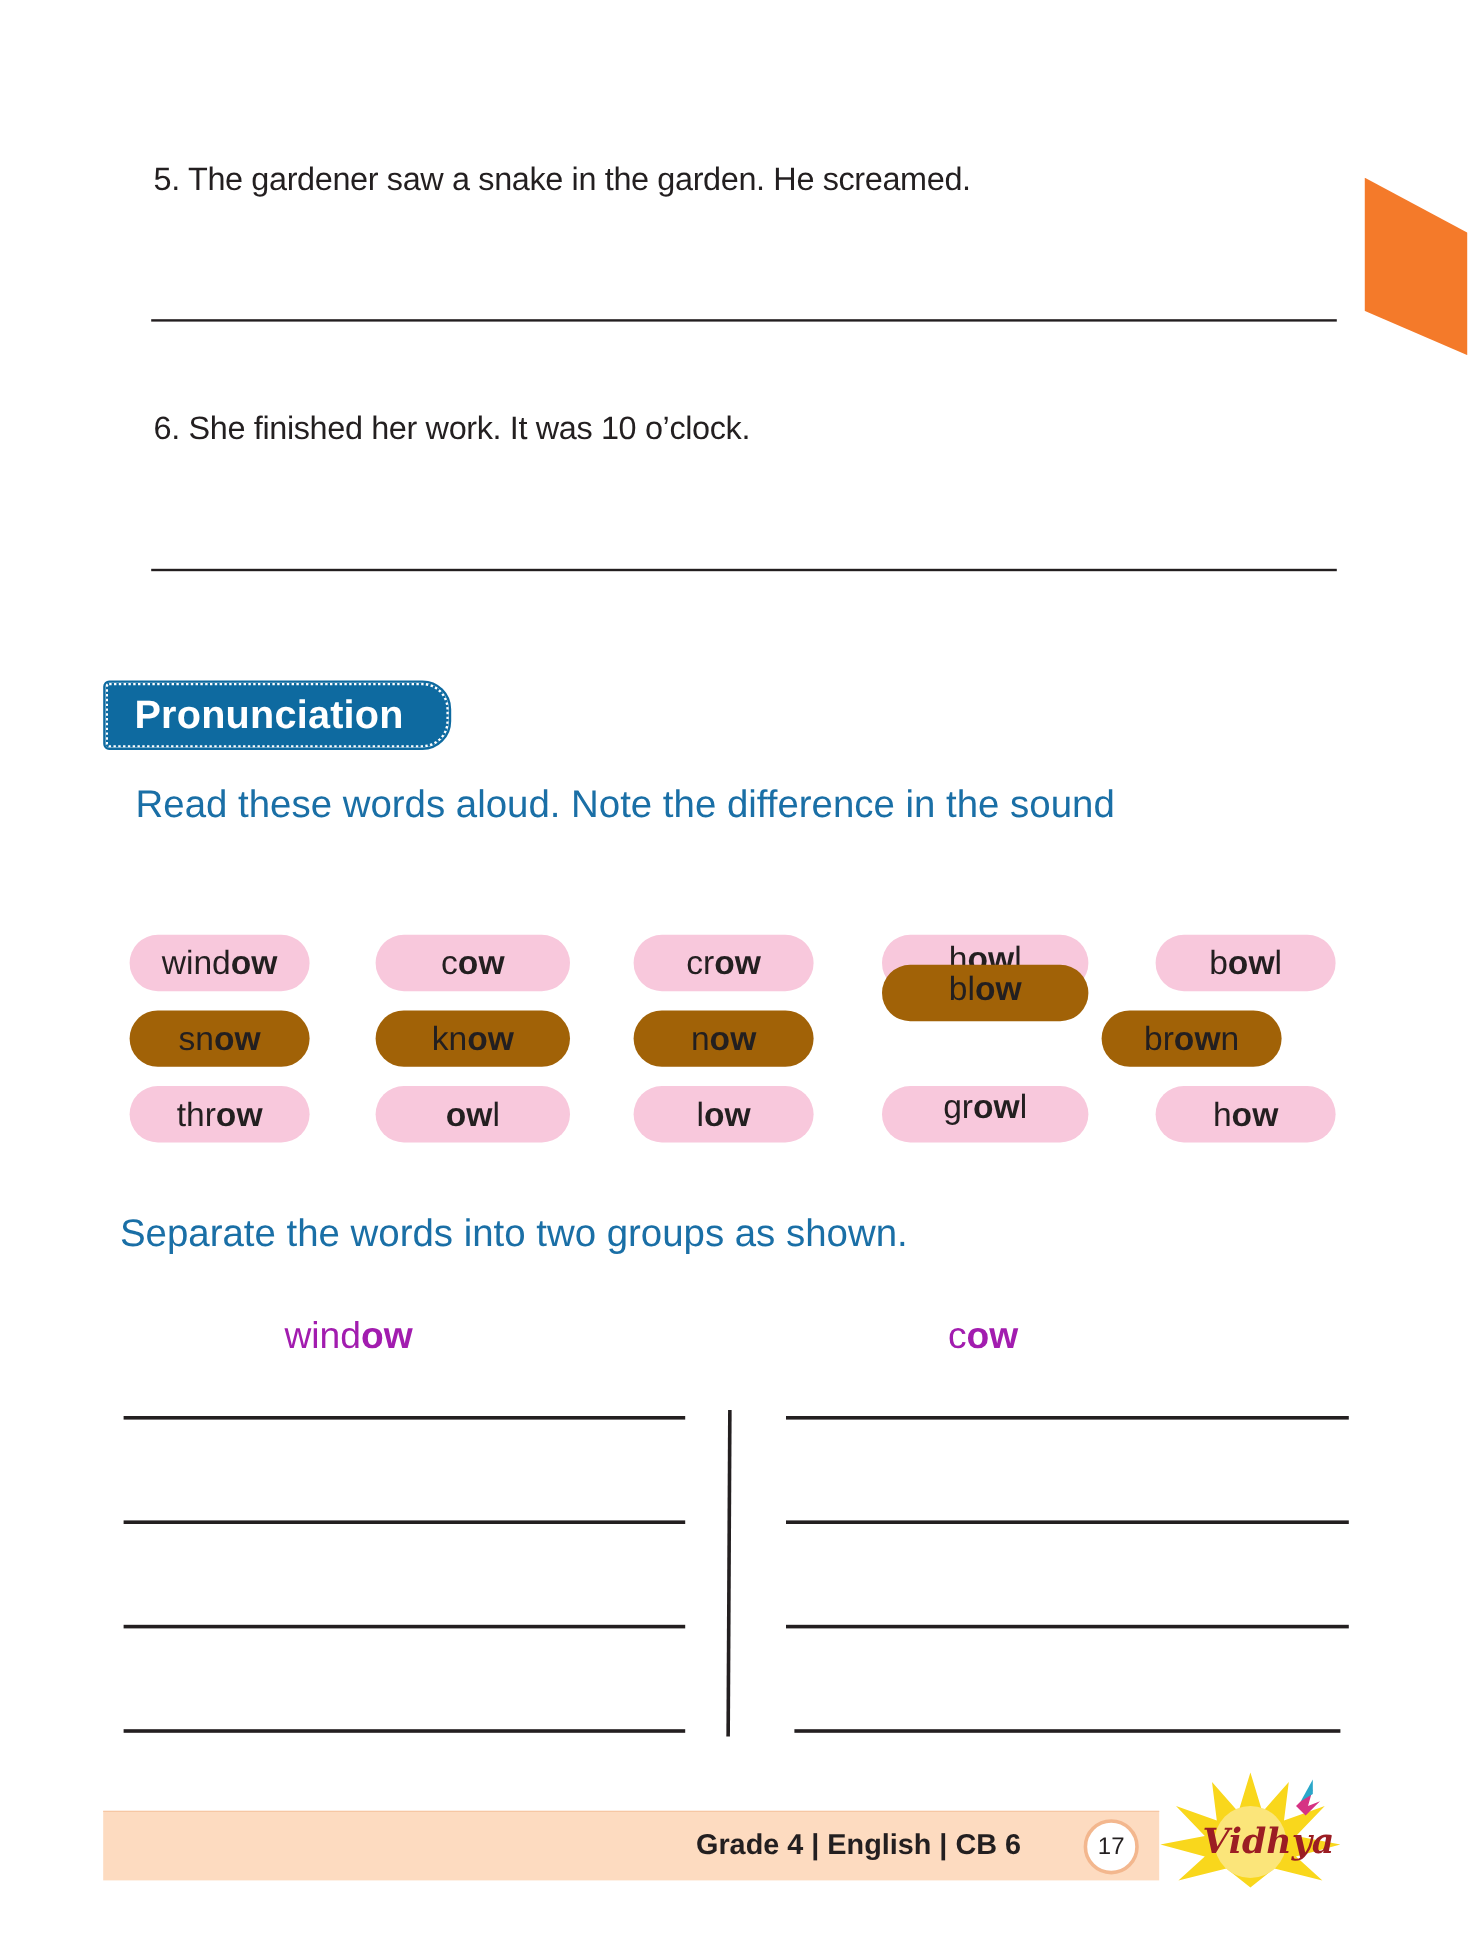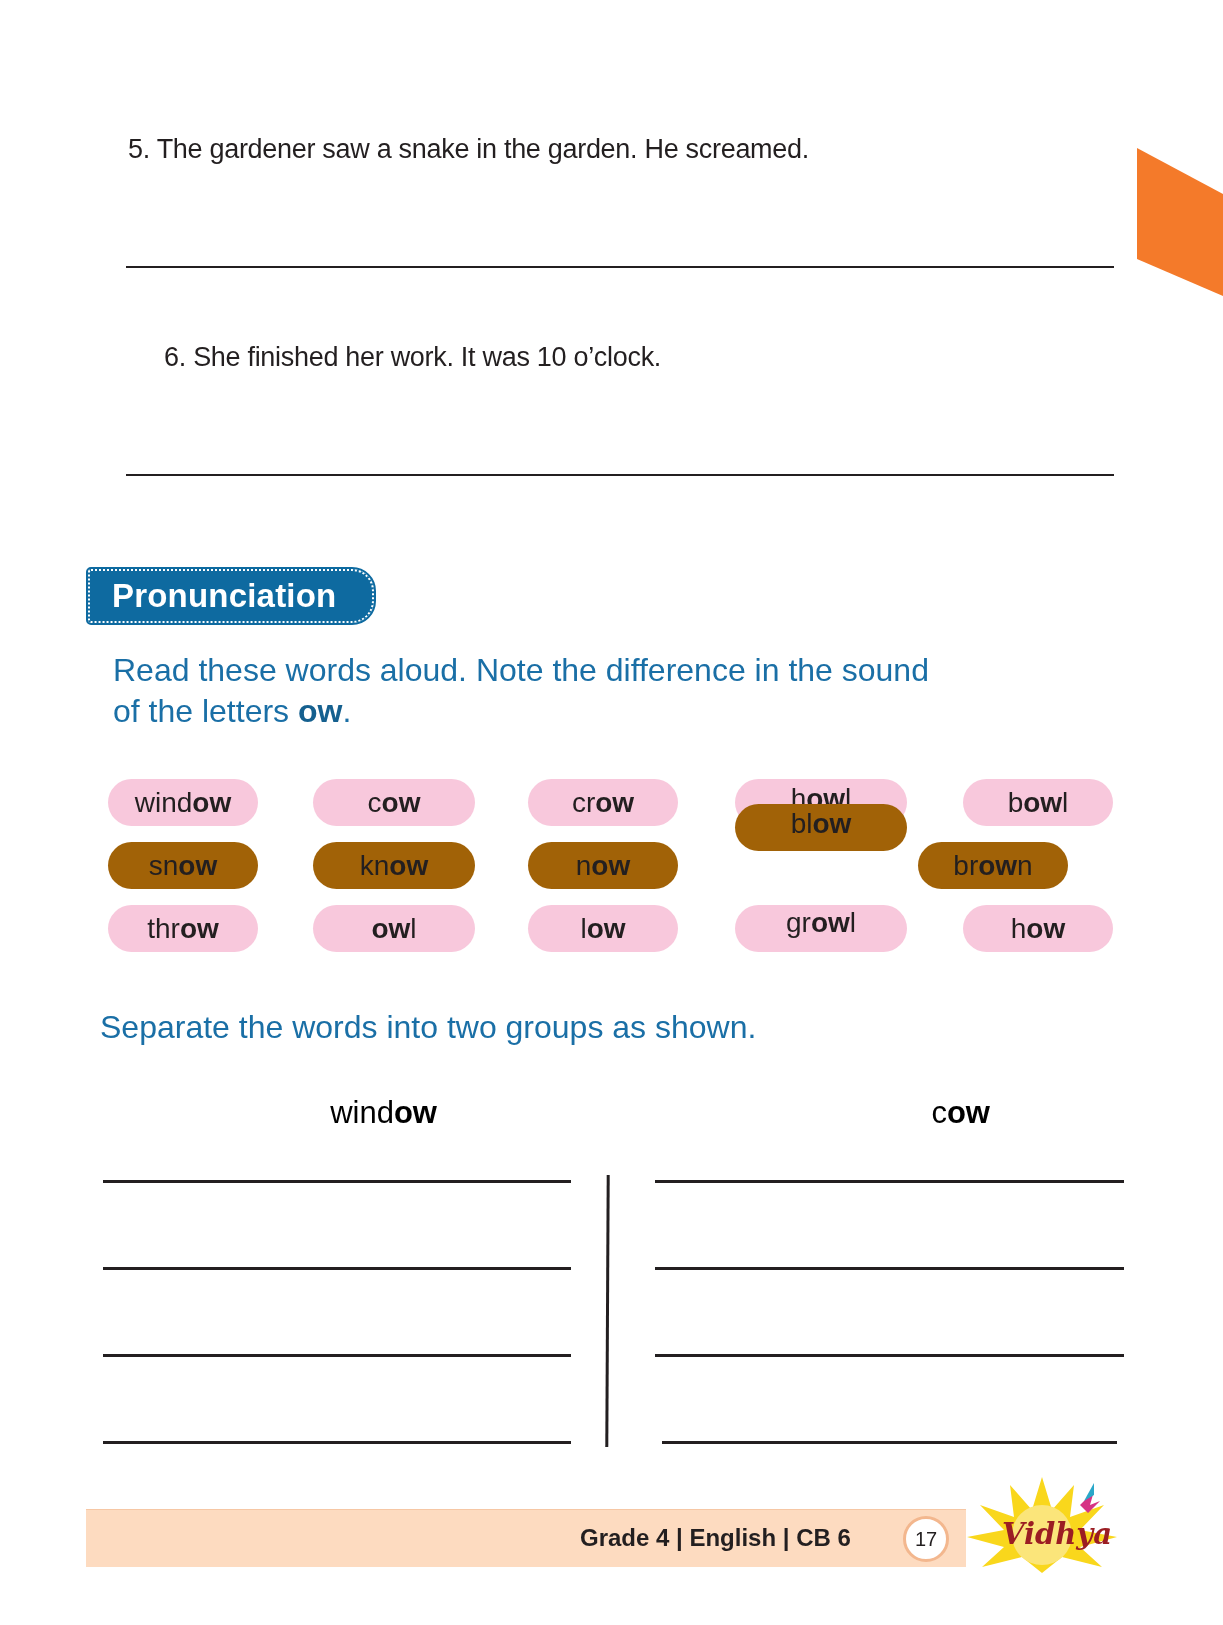--- a/index.html
+++ b/index.html
@@ -69,7 +69,7 @@
 </div>
 <div class="abs answer-line" style="left:126px; top:266px; width:988px;"></div>
 
-<div class="abs sentence" style="left:128px; top:342px;margin-left:36px;">
+<div class="abs sentence" style="left:128px; top:342px;">
   <span>6.</span>
   <span>She finished her work. It was 10 o’clock.</span>
 </div>

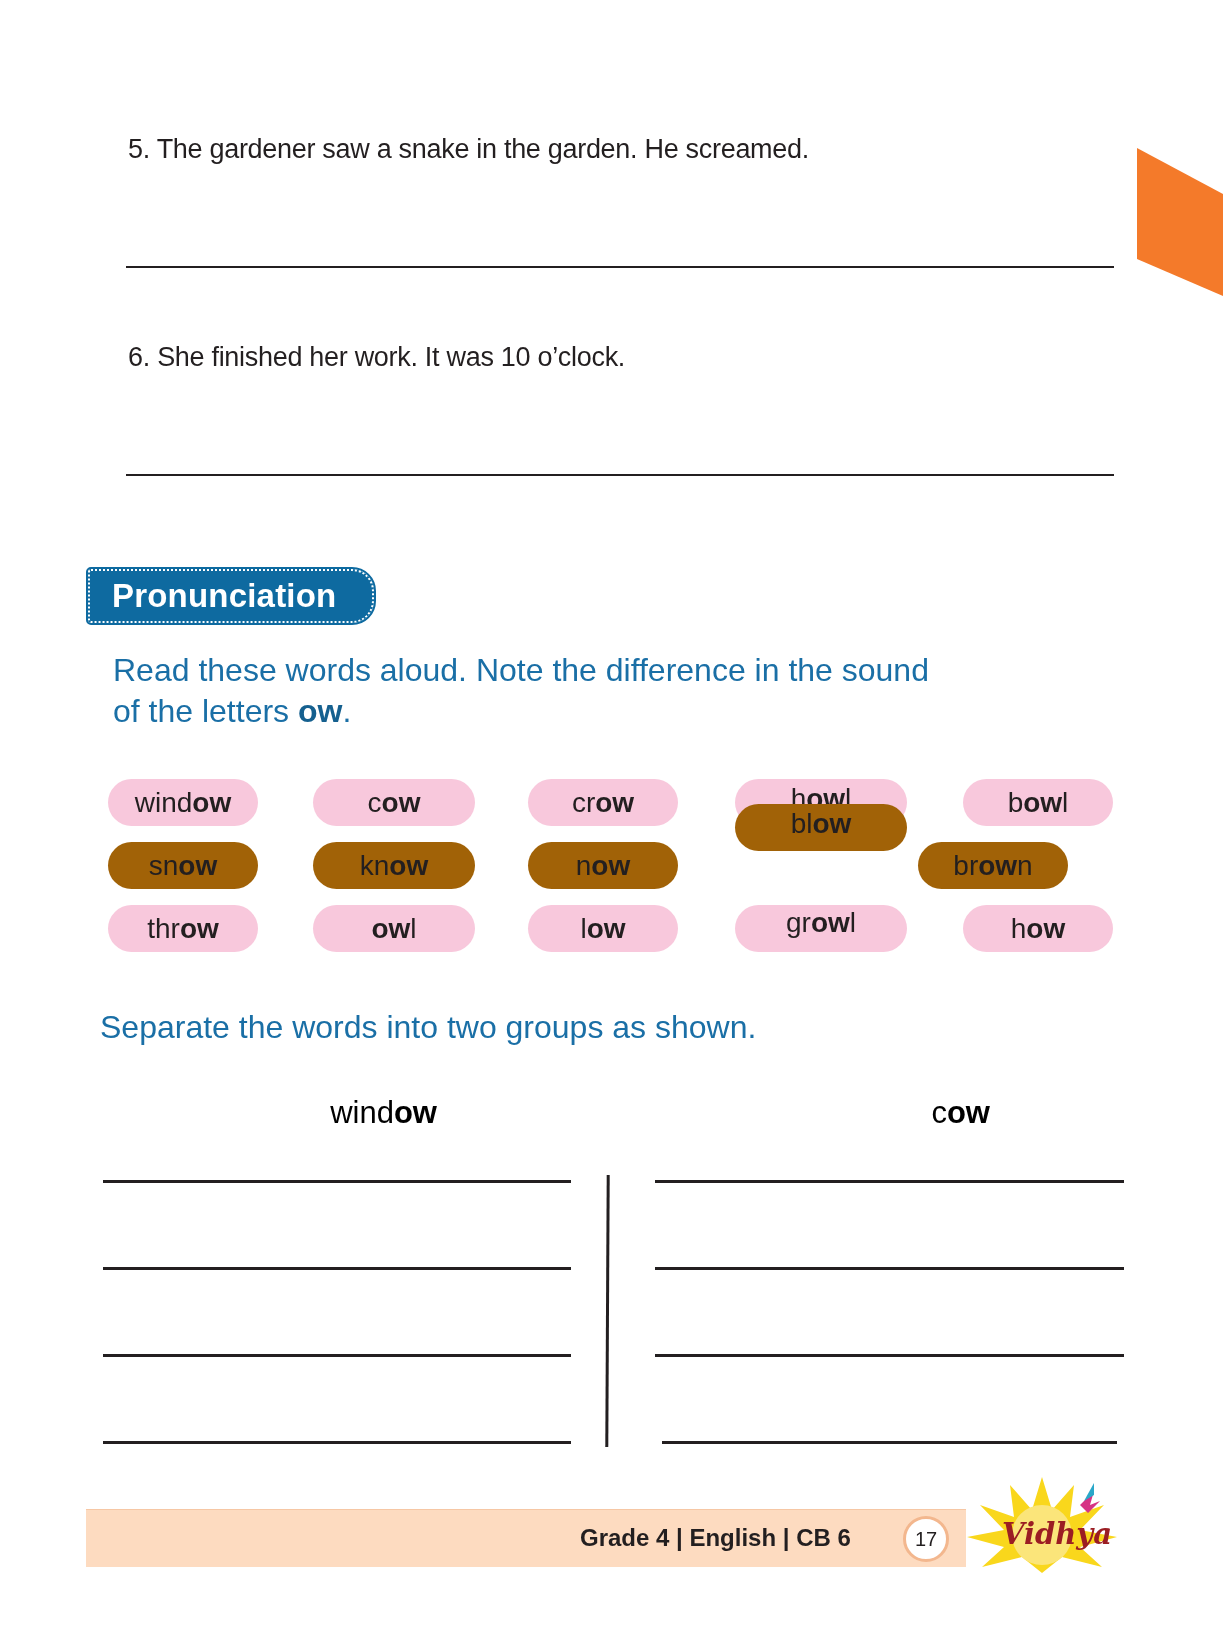--- a/index.html
+++ b/index.html
@@ -81,7 +81,6 @@
 
 <div class="abs instruction" style="left:113px; top:650px; width:1000px;">
   <div>Read these words aloud. Note the difference in the sound</div>
-  <div><span>of the letters </span><b>ow</b><span>.</span></div>
 </div>
 
 <div class="abs" style="left:0; top:0;">

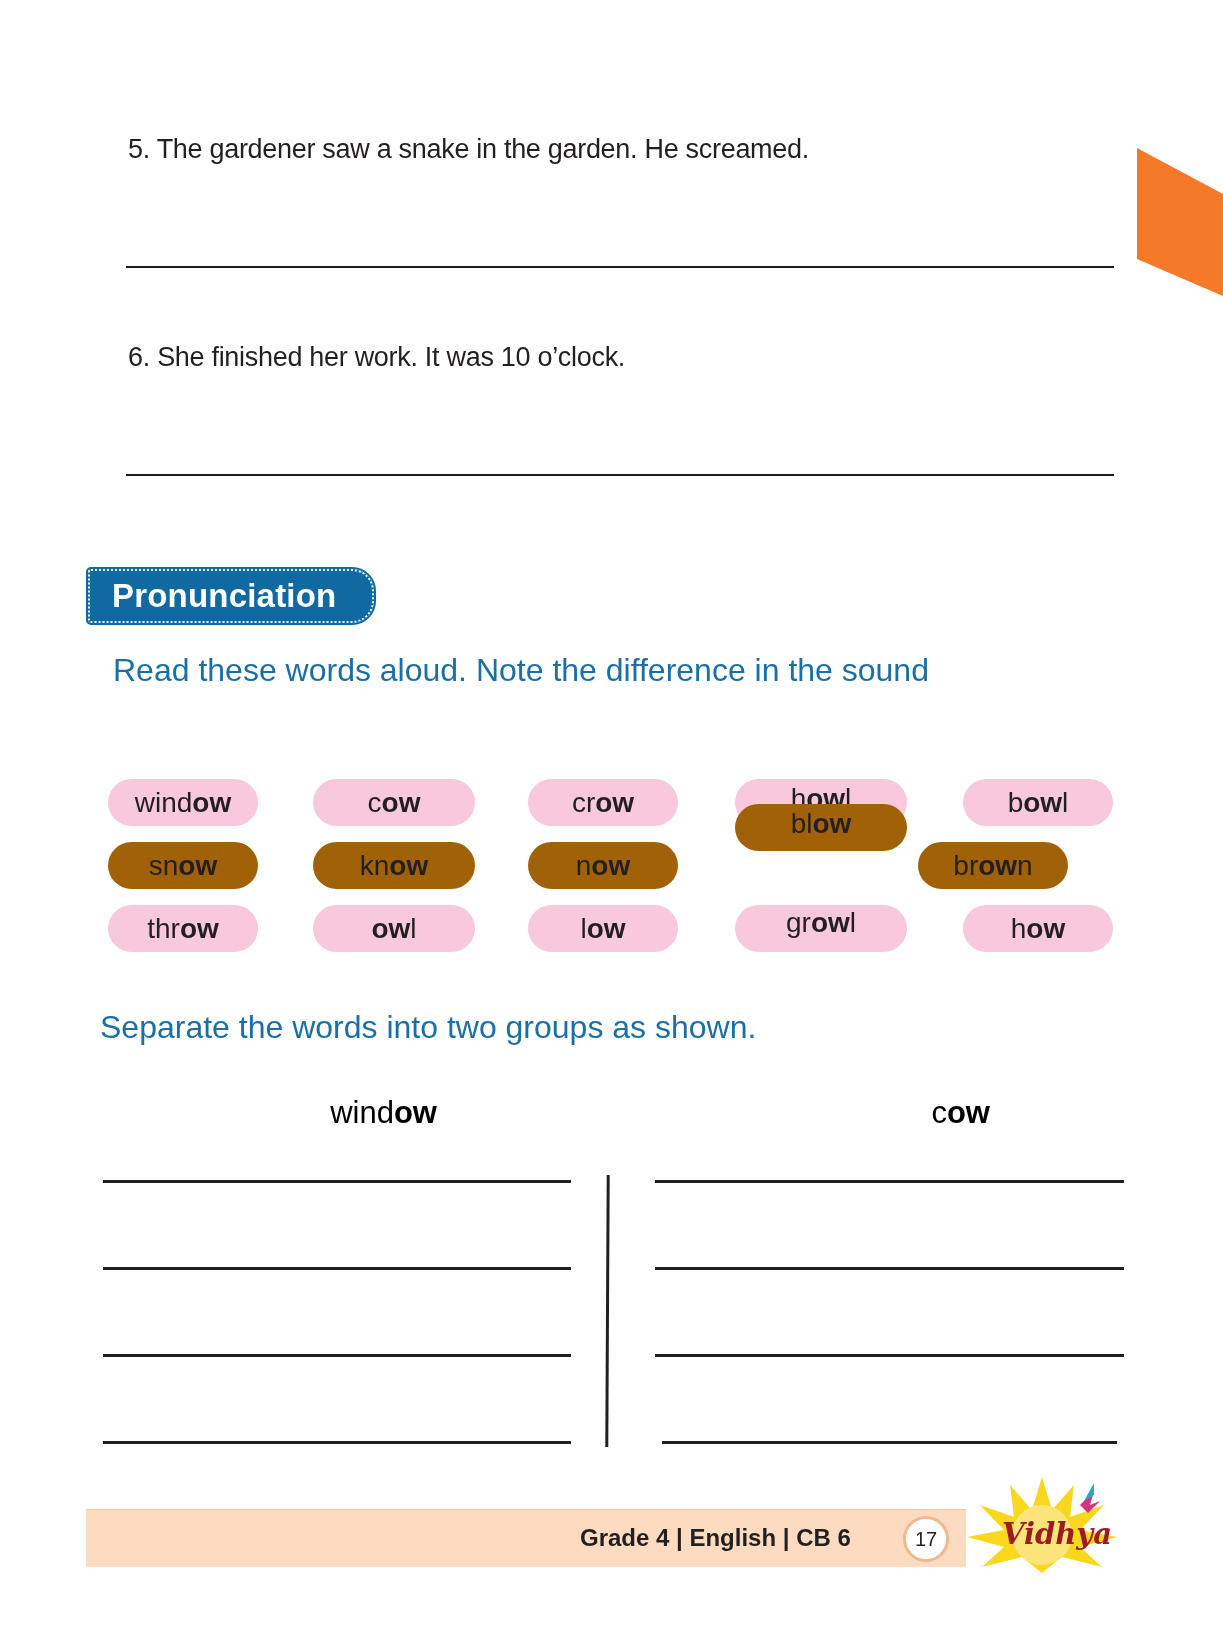--- a/index.html
+++ b/index.html
@@ -37,7 +37,7 @@
     .pill.pink { background: #f8c8dc; }
     .pill.blue { background: #a16207; }
     .pill b { font-weight: bold; }
-    .col-head { font-size: 31px; color: #000000; text-align: right; }
+    .col-head { font-size: 31px; color: #a21caf; text-align: left; }
     .col-head b { font-weight: bold; }
     .divider-v { width: 3px; background: #231f20; transform: rotate(0.3deg); }
     .footer-band {

